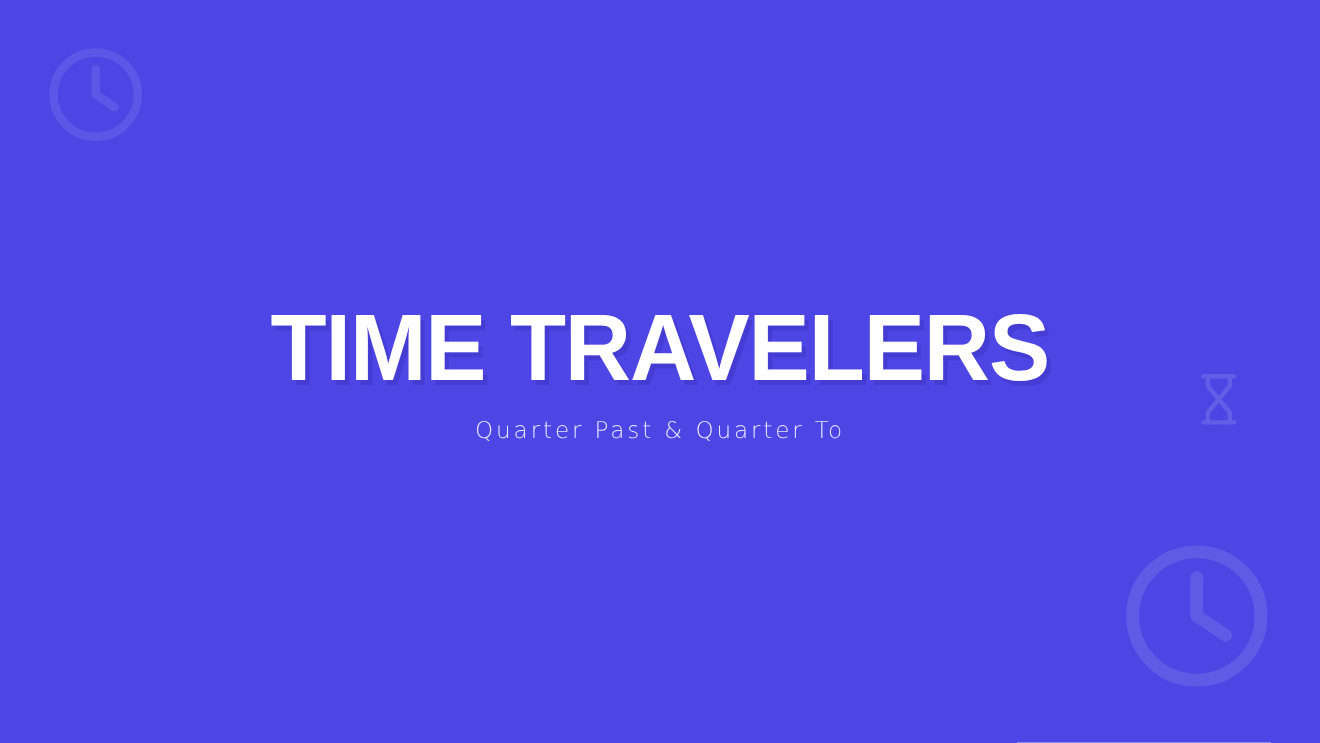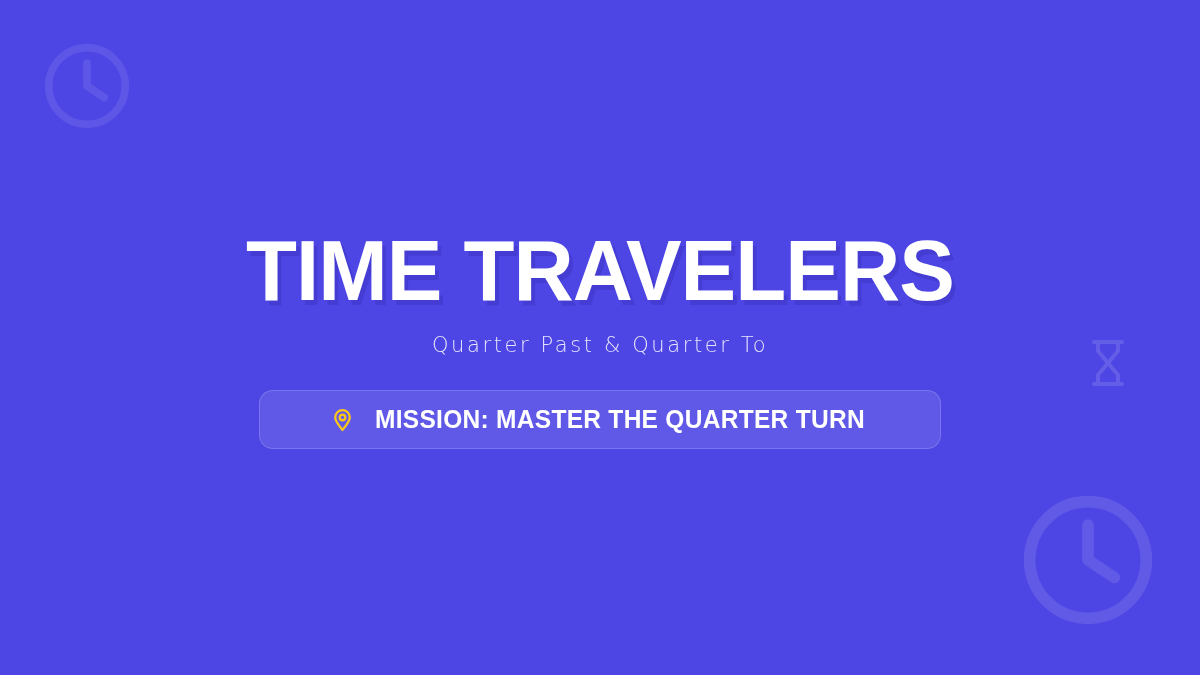--- a/index.html
+++ b/index.html
@@ -158,15 +158,6 @@
 
     <p class="subtitle">Quarter Past &amp; Quarter To</p>
 
-    <div class="mission-pill">
-      <span class="pin-icon">
-        <svg viewBox="0 0 24 24" fill="none" stroke="currentColor" stroke-width="2.2" stroke-linecap="round" stroke-linejoin="round">
-          <path d="M12 22c4.2-5.1 7-8.6 7-12a7 7 0 1 0-14 0c0 3.4 2.8 6.9 7 12z"></path>
-          <circle cx="12" cy="10" r="2.7"></circle>
-        </svg>
-      </span>
-      <span class="mission-text">MISSION: MASTER THE QUARTER TURN</span>
-    </div>
 
   </div>
 </div>

